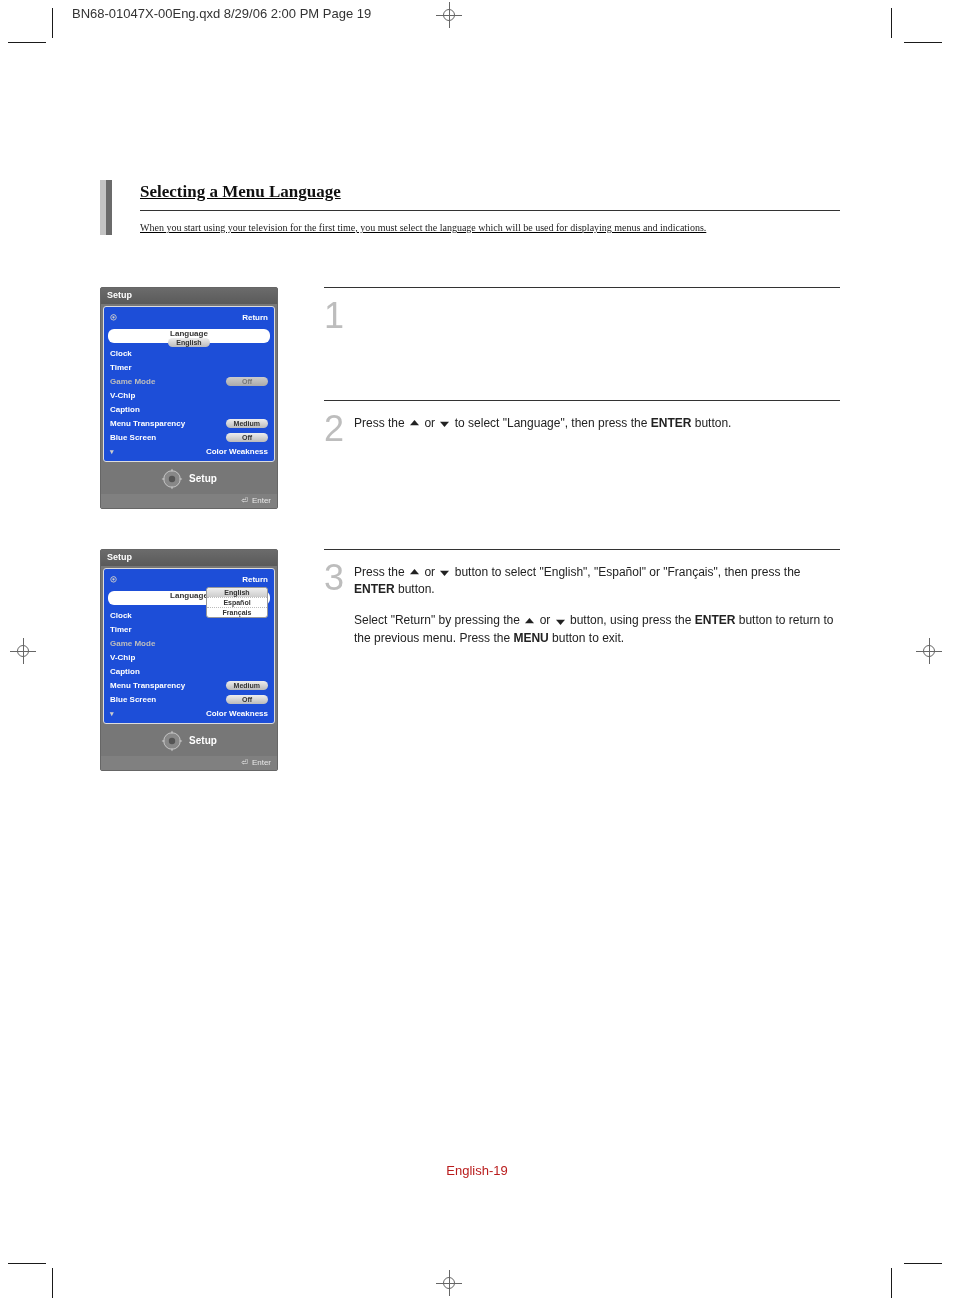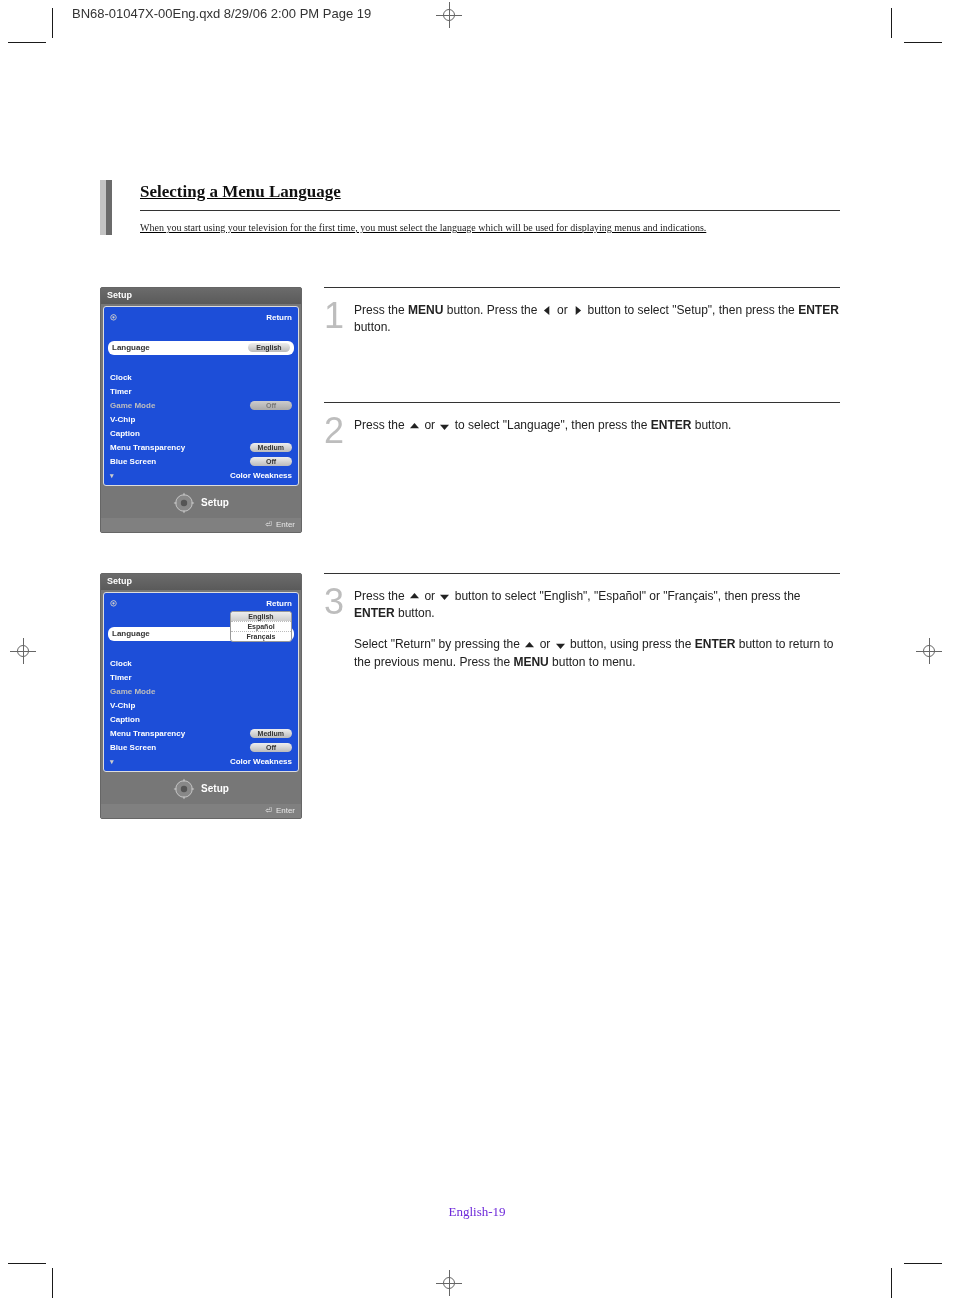--- a/index.html
+++ b/index.html
@@ -108,7 +108,7 @@
 
   
   .osd {
-    width: 202px;
+    width: 178px;
     background: #777;
     border: 1px solid #666;
     border-radius: 2px;

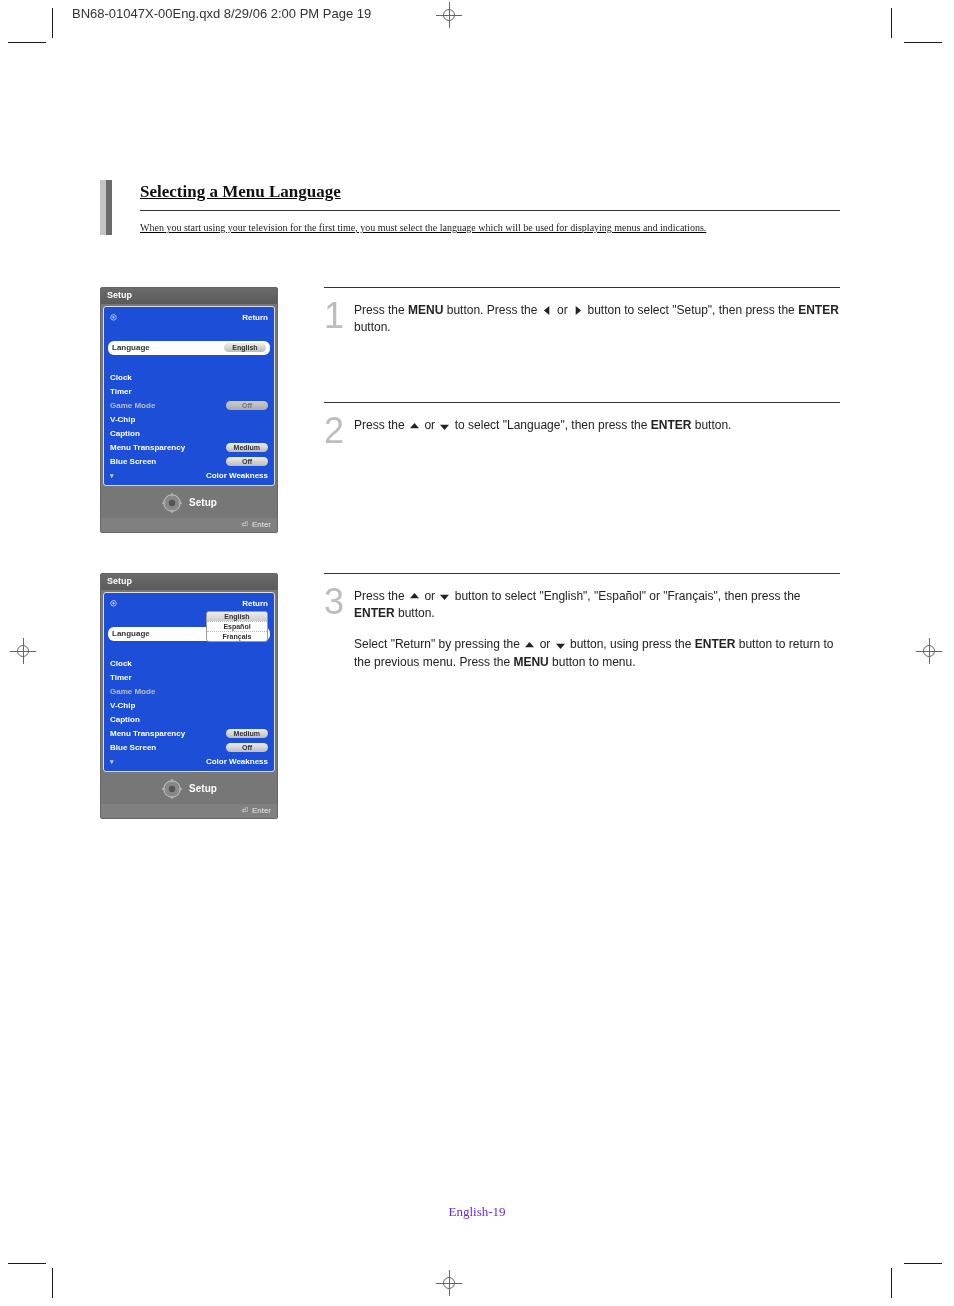--- a/index.html
+++ b/index.html
@@ -321,17 +321,6 @@
       <hr class="step-hr">
       <div class="step">
         <div class="step-num">1</div>
-        <div class="step-body">
-          <span>Press the </span><b>MENU</b><span> button. Press the </span>
-          <svg class="arrow-icon" width="9" height="9" viewBox="0 0 10 10">
-              <polygon points="7,0 7,10 1,5" fill="#222"></polygon>
-            </svg>
-          <span> or </span>
-          <svg class="arrow-icon" width="9" height="9" viewBox="0 0 10 10">
-              <polygon points="3,0 3,10 9,5" fill="#222"></polygon>
-            </svg>
-          <span> button to select "Setup", then press the </span><b>ENTER</b><span> button.</span>
-        </div>
       </div>
       <div style="height:40px"></div>
       <hr class="step-hr">

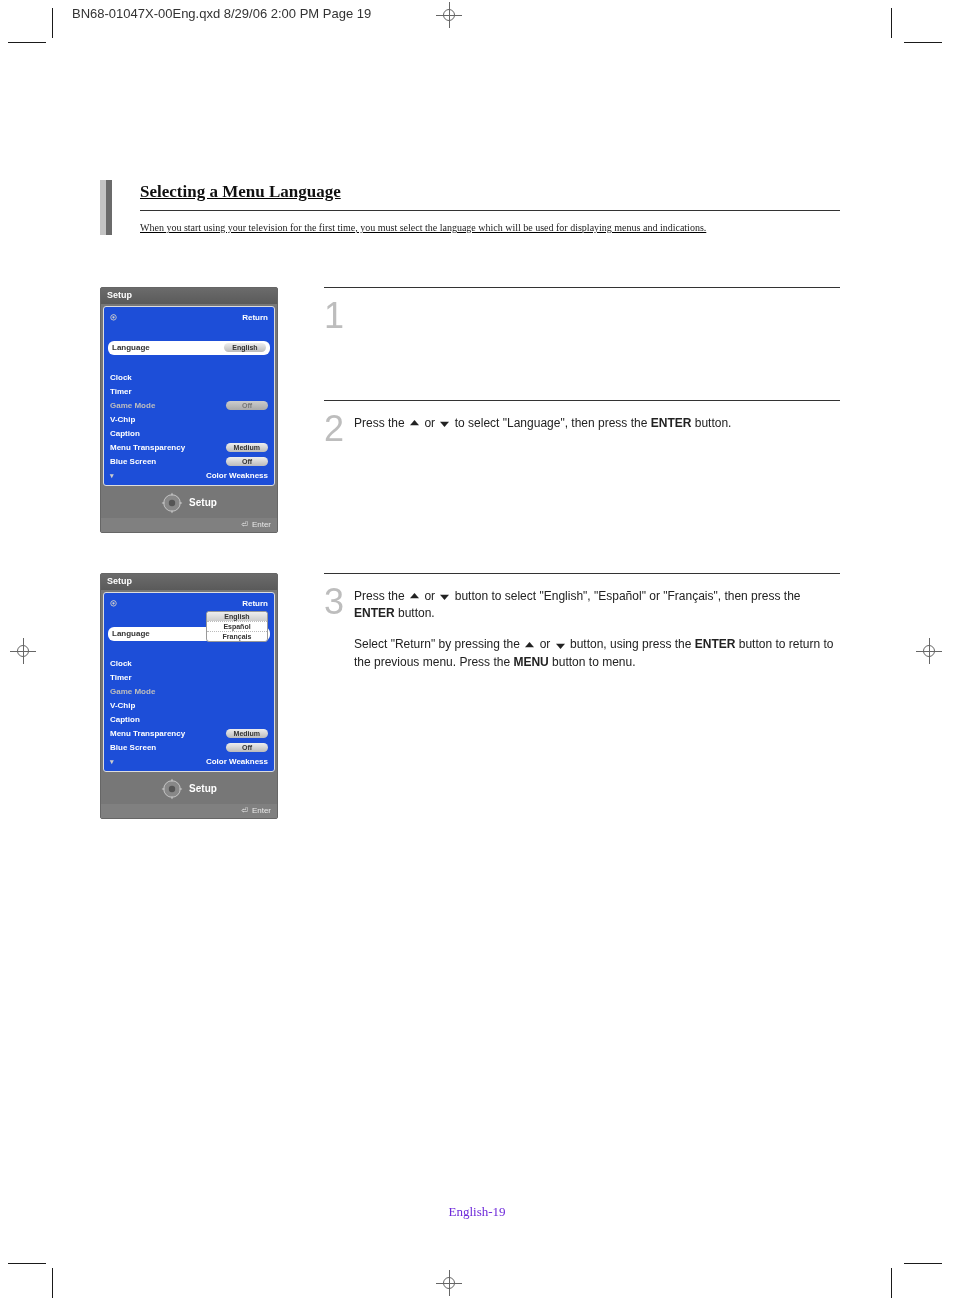--- a/index.html
+++ b/index.html
@@ -150,8 +150,9 @@
     background: #fff;
     color: #333;
     border-radius: 6px;
-    margin: 16px 2px;
+    margin: 4px 2px;
     padding: 0 4px;
+    flex-direction: column;
   }
   .osd-row.has-arrow::before {
     content: "▾";

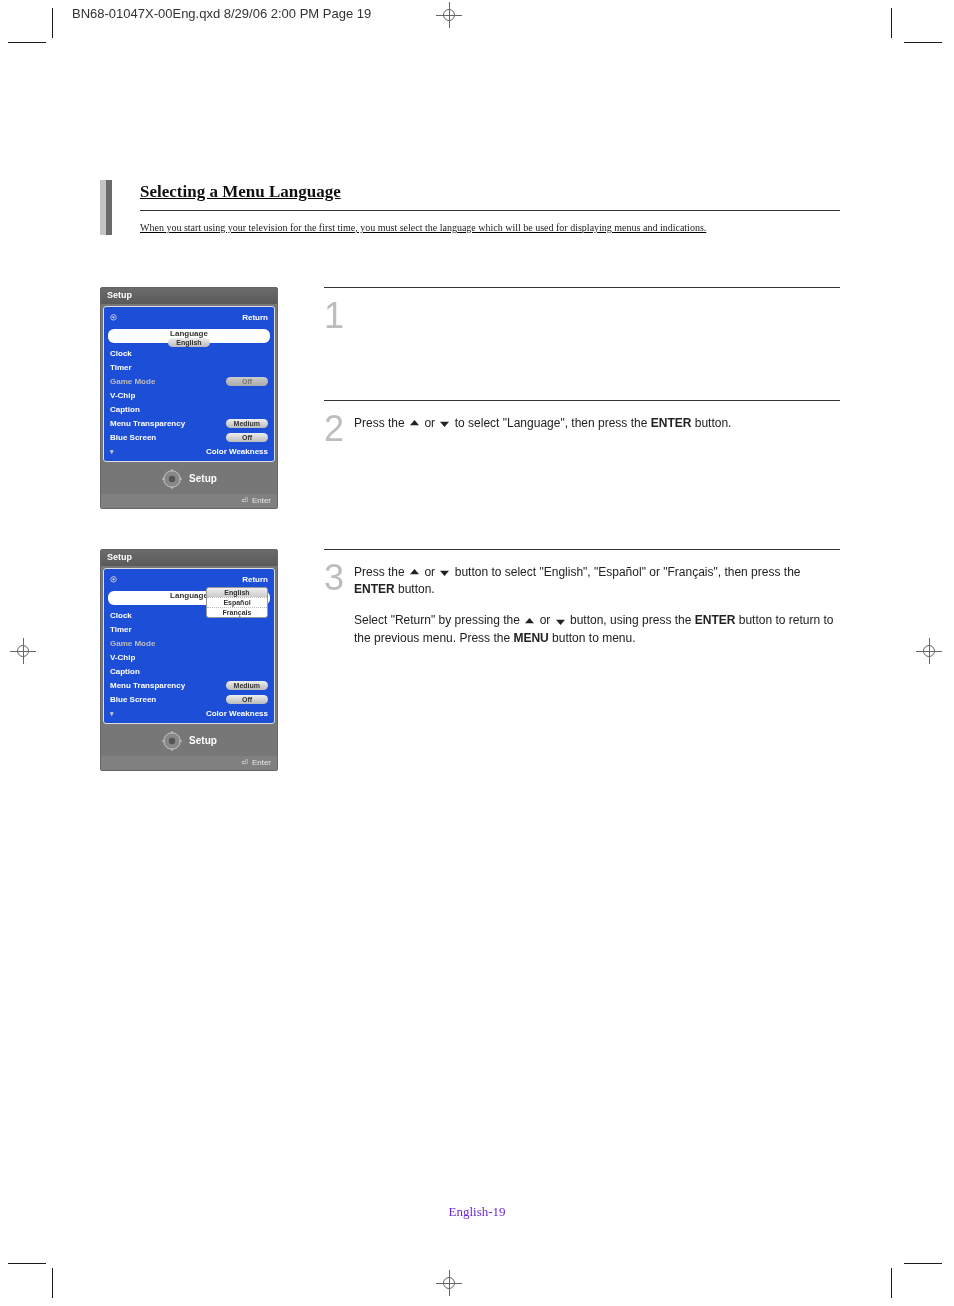--- a/index.html
+++ b/index.html
@@ -429,7 +429,7 @@
           <svg class="arrow-icon" width="9" height="9" viewBox="0 0 10 10">
               <polygon points="0,3 10,3 5,9" fill="#222"></polygon>
             </svg>
-          <span> button, using press the </span><b>ENTER</b><span> button to return to the previous menu. Press the </span><b>MENU</b><span> button to menu.</span>
+          <span> button, using press the </span><b>ENTER</b><span> button to return to the previous menu. Press the </span><b>MENU</b><span> button to exit.</span>
         </div>
       </div>
     </div>

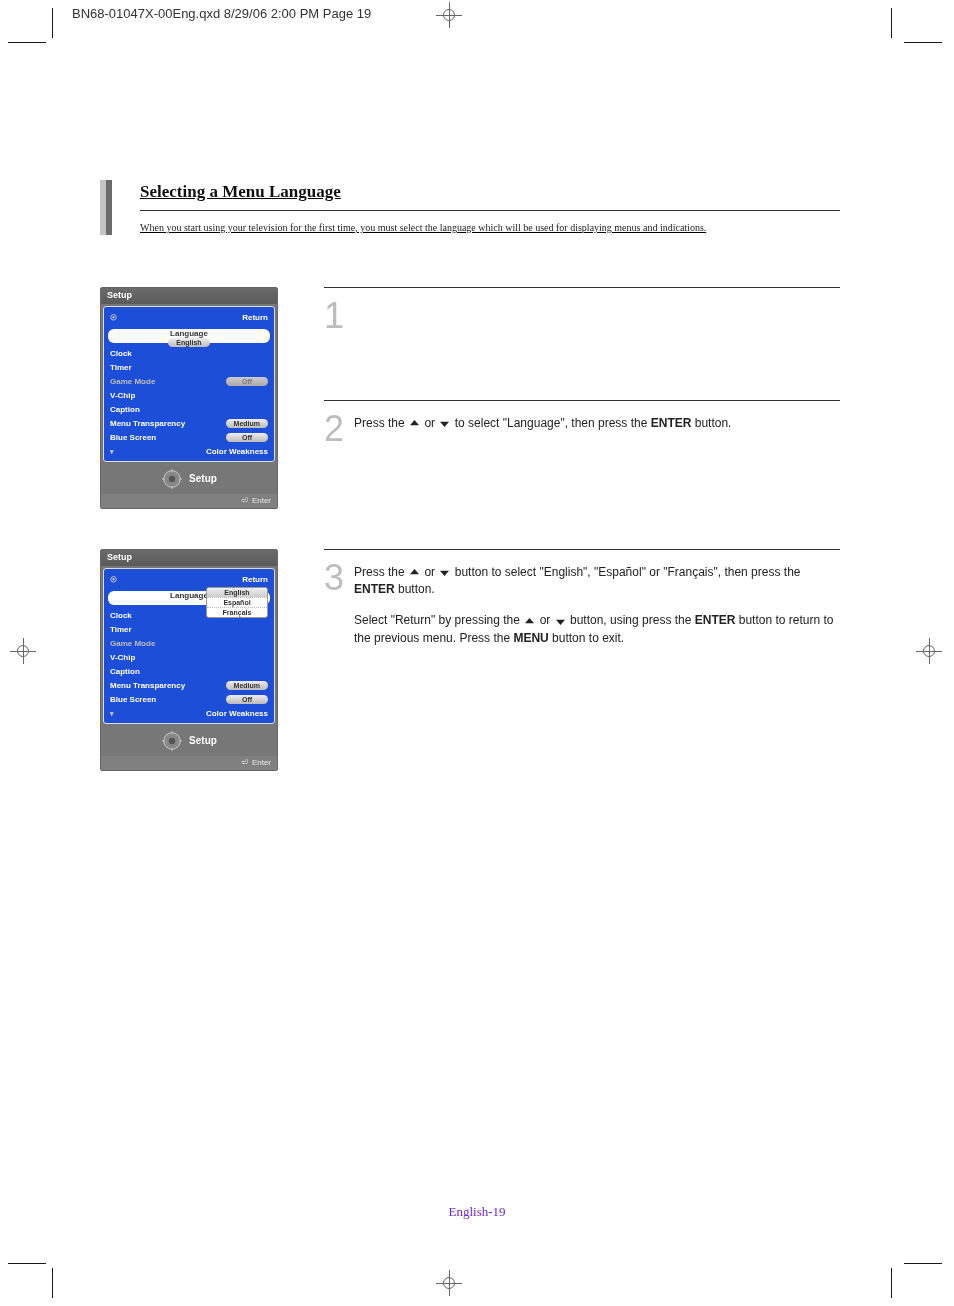--- a/index.html
+++ b/index.html
@@ -218,10 +218,9 @@
     left: 0; right: 0;
     top: 1163px;
     text-align: center;
-    font-family: Liberation Serif, serif;
+    font-family: Liberation Sans, sans-serif;
     font-size: 13px;
-    color: #6d28d9;
-    margin-top: 41px;
+    color: #b91c1c;
   }
 </style>
 </head>

